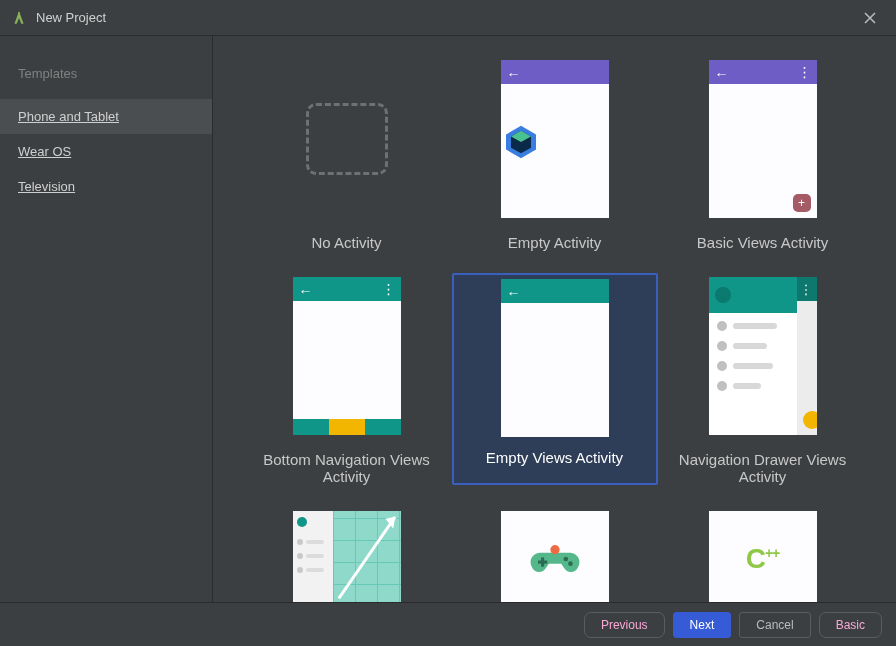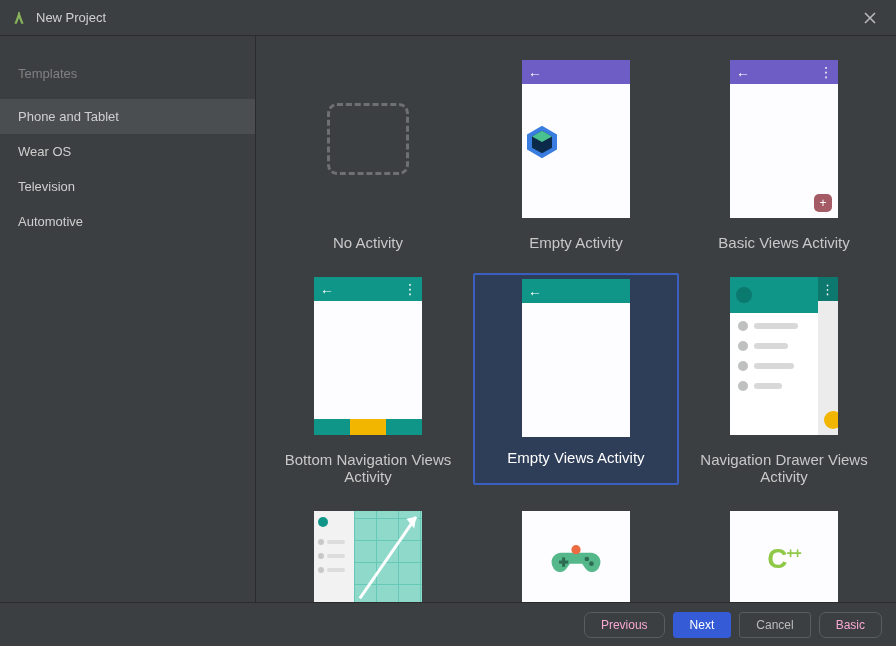--- a/index.html
+++ b/index.html
@@ -28,7 +28,7 @@
   
   .main { flex: 1; display: flex; min-height: 0; }
   .sidebar {
-    width: 256px; background: #3c3f41;
+    width: 213px; background: #3c3f41;
     border-right: 1px solid #2b2b2b;
     padding-top: 20px;
   }

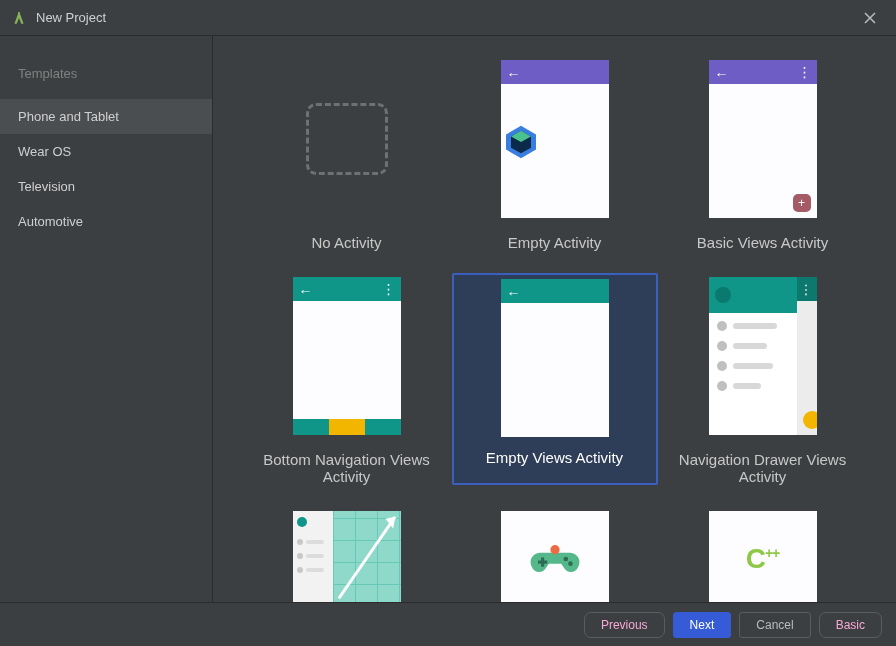--- a/index.html
+++ b/index.html
@@ -34,7 +34,7 @@
   }
   .sidebar-header { color: #808080; padding: 10px 18px 18px; }
   .sidebar-item {
-    padding: 10px 18px; color: #cfcfcf; cursor: pointer;
+    padding: 10px 18px; color: #cfcfcf; cursor: pointer; text-decoration: underline;
   }
   .sidebar-item.selected { background: #4b4e50; }
   .content {

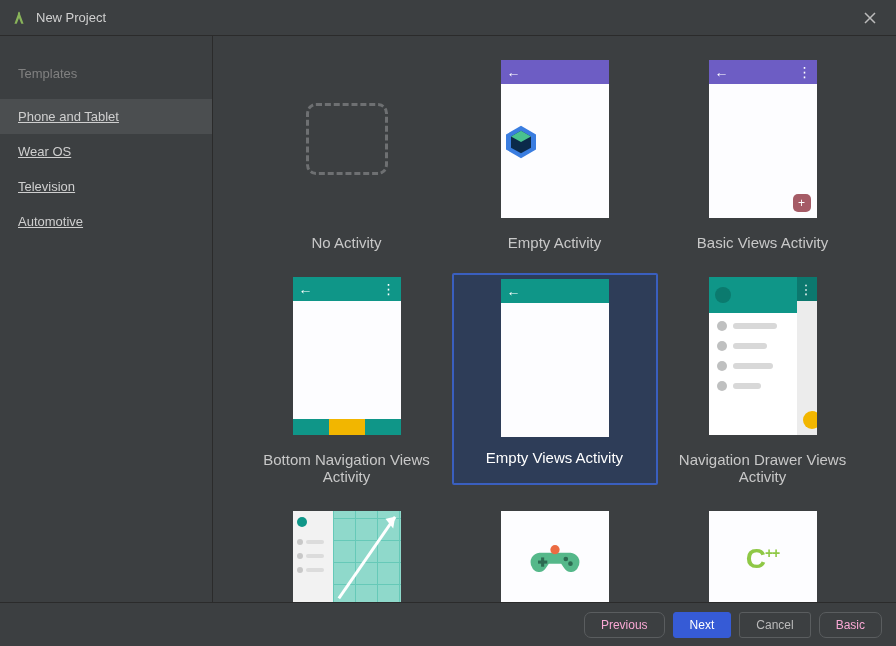--- a/index.html
+++ b/index.html
@@ -152,9 +152,6 @@
     </div>
     <div class="sidebar-item">
       <span>Television</span>
-    </div>
-    <div class="sidebar-item">
-      <span>Automotive</span>
     </div>
   </div>
 

